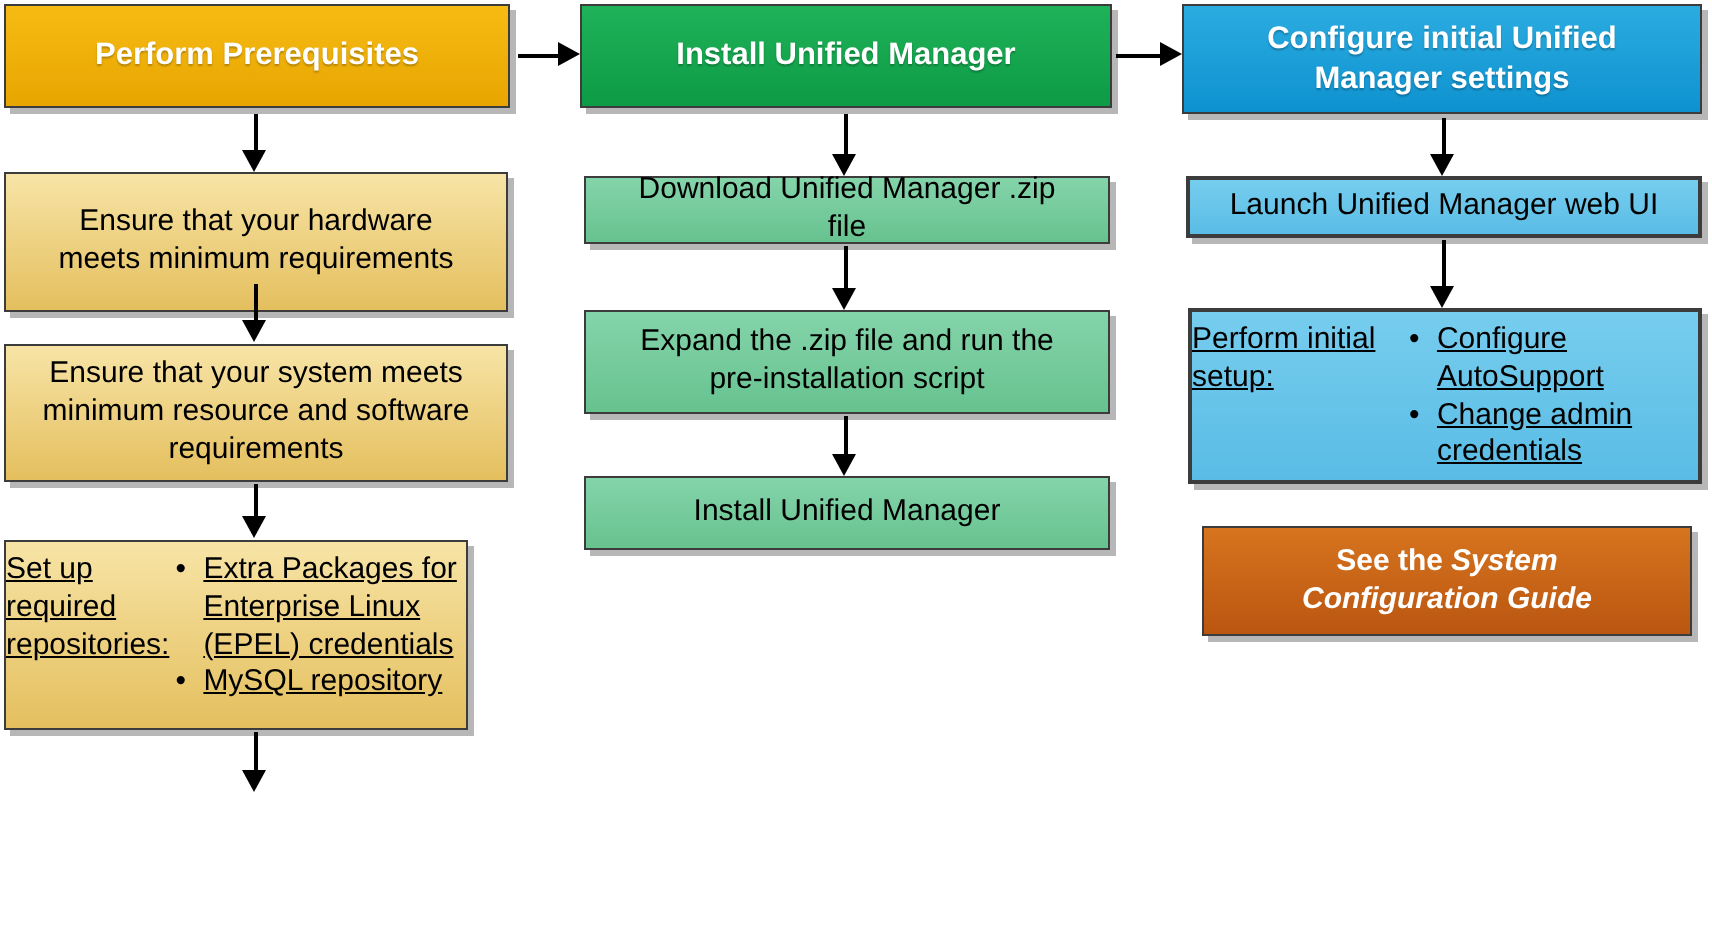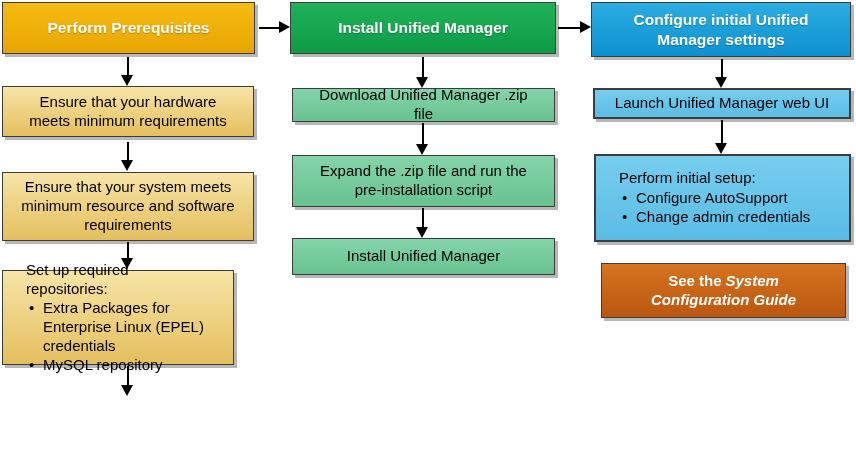--- a/index.html
+++ b/index.html
@@ -58,7 +58,7 @@
 
   <div class="arrow-v" style="left:121px;top:57px;height:29px;"></div>
 
-  <div class="box yellow" style="left:2px;top:86px;width:252px;height:51px;">Ensure that your hardware meets minimum requirements</div>
+  <div class="box yellow" style="left:2px;top:86px;width:252px;height:70px;">Ensure that your hardware meets minimum requirements</div>
 
   <div class="arrow-v" style="left:121px;top:142px;height:29px;"></div>
 

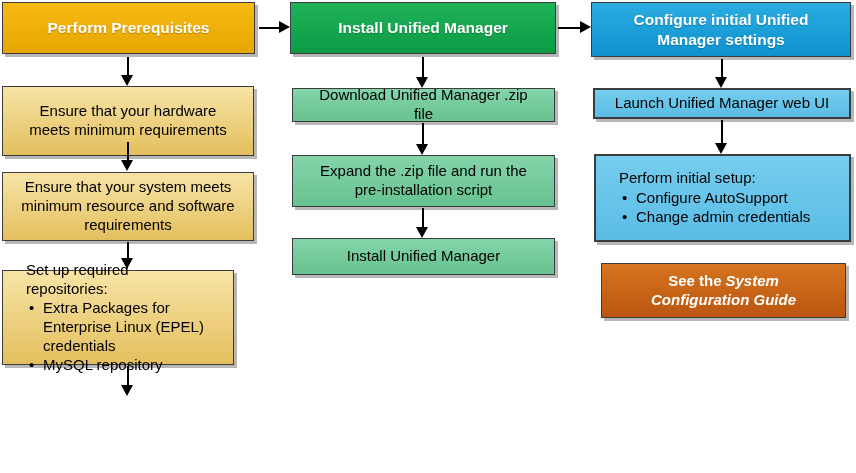--- a/index.html
+++ b/index.html
@@ -29,8 +29,8 @@
   .sky{background:linear-gradient(180deg,var(--sky-light) 0%,var(--sky-dark) 100%);border-width:2px;}
   .orange{background:linear-gradient(180deg,var(--orange-light) 0%,var(--orange-dark) 100%);}
   .left-align{
-    flex-direction:column;align-items:flex-start;justify-content:center;
-    text-align:left;padding:5px 23px;
+    flex-direction:row;align-items:flex-start;justify-content:center;
+    text-align:left;padding:5px 0;text-decoration:underline;
   }
   .left-align .box-title{margin:0 0 1px 0;}
   ul.bullets{list-style:none;margin:0;padding:0;}

